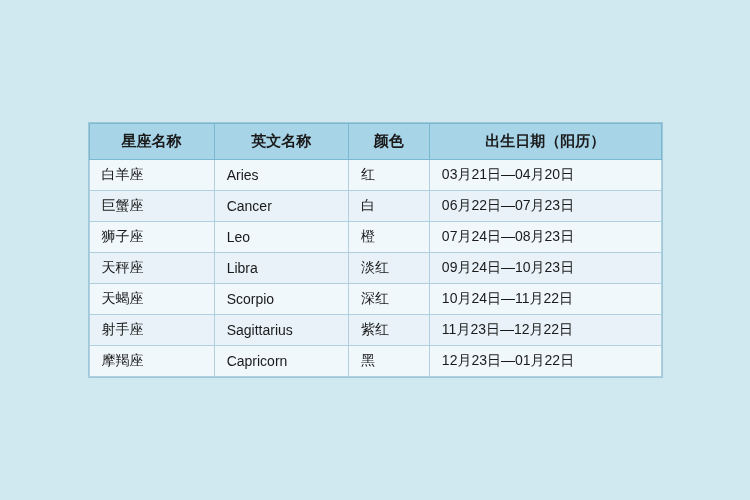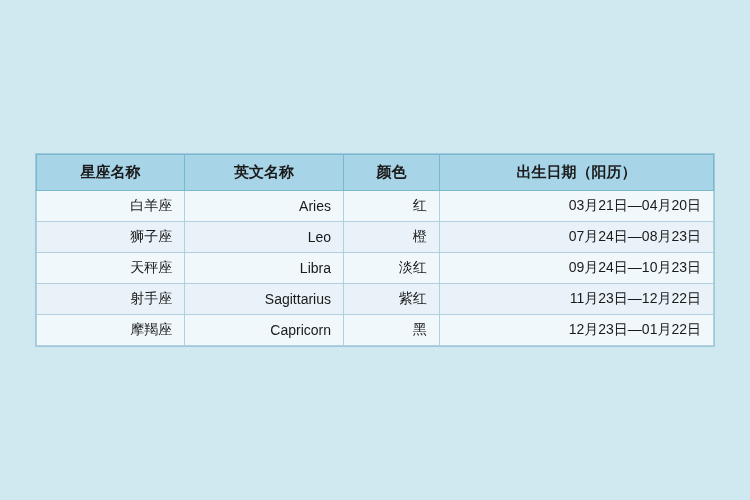--- a/index.html
+++ b/index.html
@@ -21,7 +21,7 @@
     .table-container {
       background-color: #d946ef;
       border: 1px solid #a0c8d8;
-      width: 680px;
+      width: 575px;
     }
 
     table {

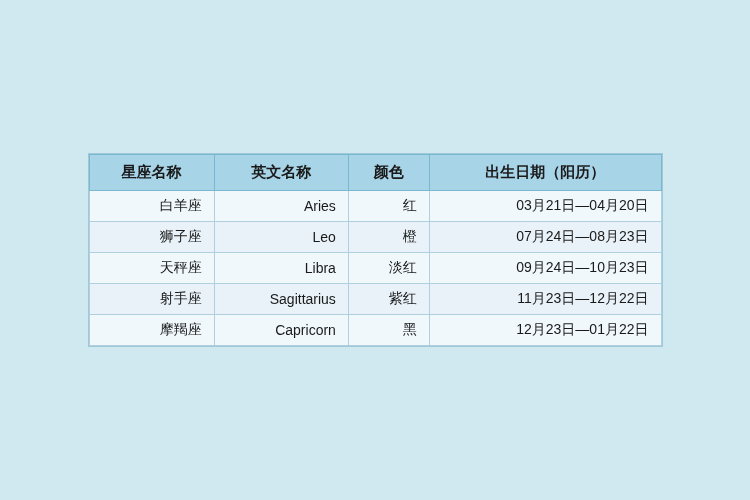--- a/index.html
+++ b/index.html
@@ -53,7 +53,7 @@
     tbody td {
       border: 1px solid #b0d0e0;
       padding: 6px 12px;
-      text-align: right;
+      text-align: left;
       font-size: 14px;
       color: #1a1a1a;
     }

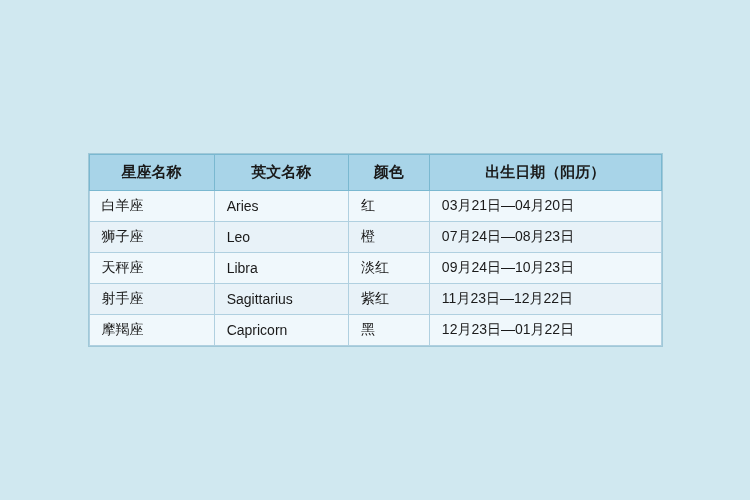--- a/index.html
+++ b/index.html
@@ -87,6 +87,12 @@
           <td>03月21日—04月20日</td>
         </tr>
         <tr>
+          <td>巨蟹座</td>
+          <td>Cancer</td>
+          <td>白</td>
+          <td>06月22日—07月23日</td>
+        </tr>
+        <tr>
           <td>狮子座</td>
           <td>Leo</td>
           <td>橙</td>

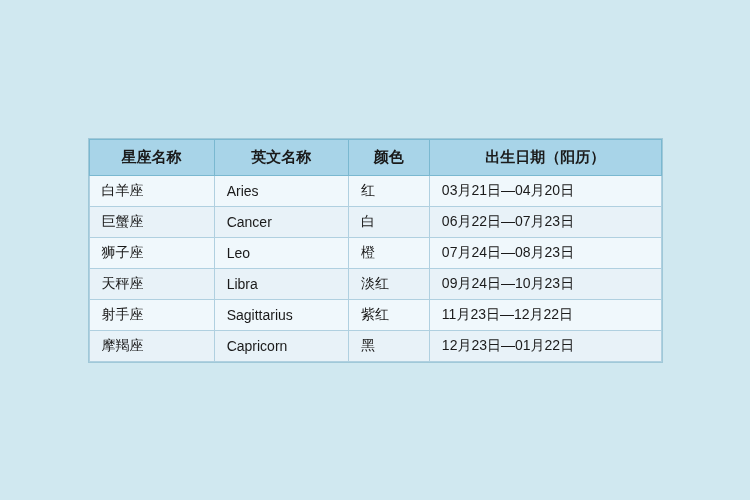--- a/index.html
+++ b/index.html
@@ -105,6 +105,12 @@
           <td>09月24日—10月23日</td>
         </tr>
         <tr>
+          <td>天蝎座</td>
+          <td>Scorpio</td>
+          <td>深红</td>
+          <td>10月24日—11月22日</td>
+        </tr>
+        <tr>
           <td>射手座</td>
           <td>Sagittarius</td>
           <td>紫红</td>

